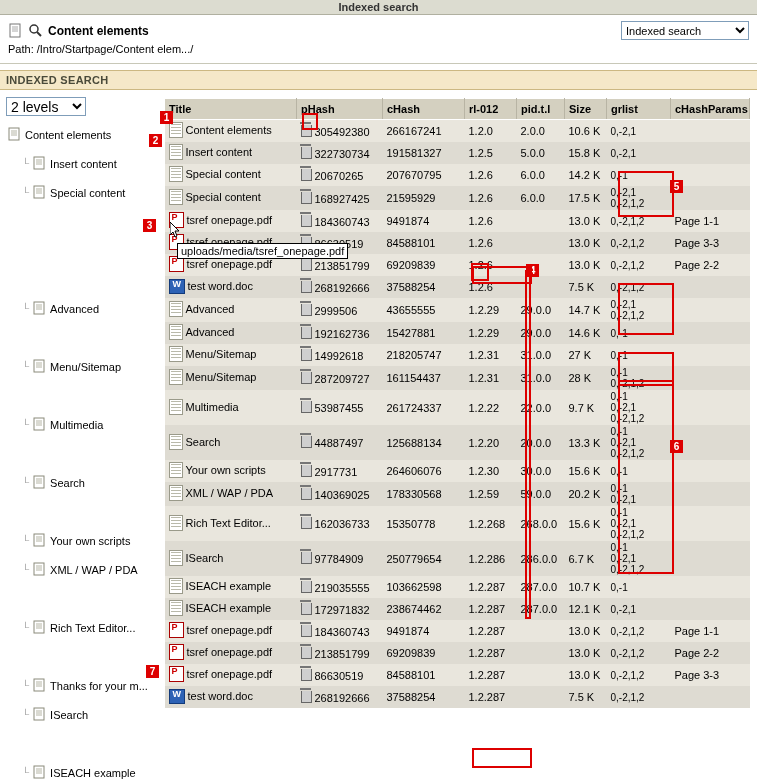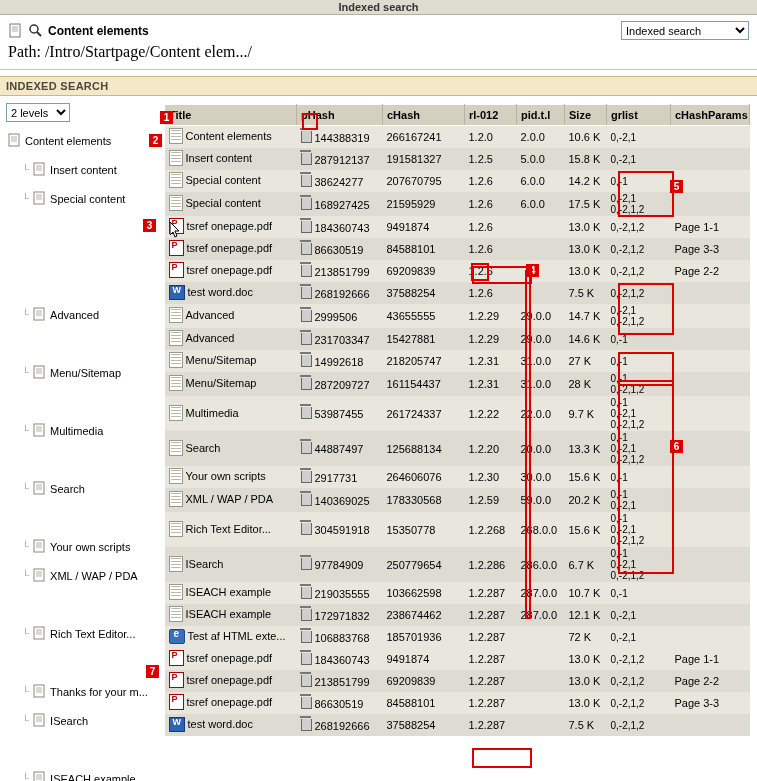--- a/index.html
+++ b/index.html
@@ -14,7 +14,7 @@
   .headrow{display:flex;align-items:center;gap:5px;}
   .hicon{width:15px;height:15px;display:inline-block;}
   .htitle{font-weight:bold;font-size:12px;color:#000;}
-  .pathline{margin-top:3px;font-size:16px;color:#000;font-family:Liberation Serif, serif;}
+  .pathline{margin-top:3px;font-size:11px;color:#000;}
   .selwrap{margin-left:auto;}
   select.modesel{font-family:"Liberation Sans",sans-serif;font-size:11px;width:128px;height:19px;
     border:1px solid #7f9db9;background:#fff;}

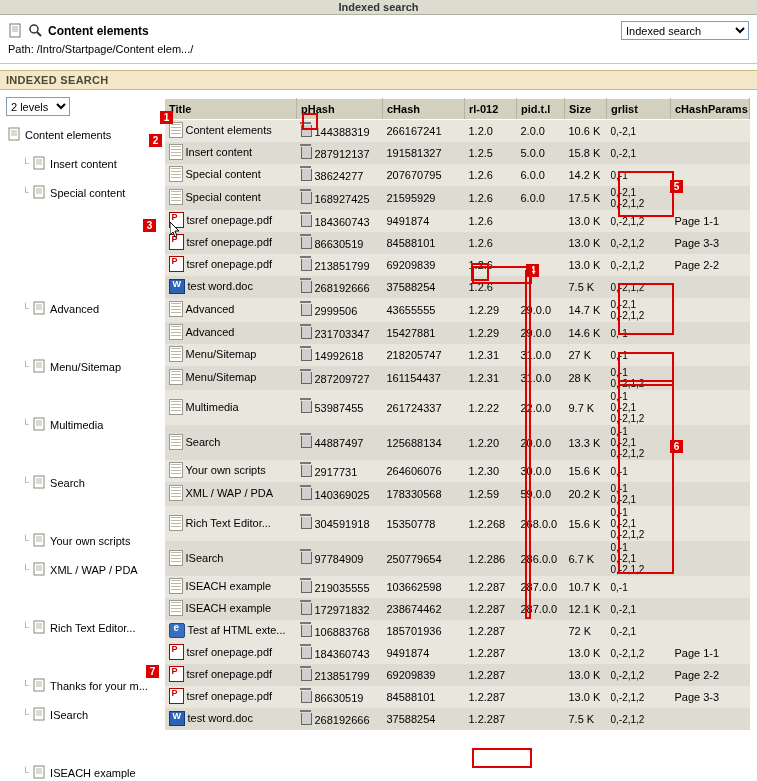--- a/index.html
+++ b/index.html
@@ -25,7 +25,7 @@
     font-weight:bold;font-size:11px;color:#4a4a3a;padding:3px 6px;margin-top:6px;letter-spacing:.3px;}
 
   .levelsel{margin:7px 0 4px 6px;}
-  select.levels{font-family:"Liberation Sans",sans-serif;font-size:11px;width:64px;height:19px;
+  select.levels{font-family:"Liberation Sans",sans-serif;font-size:14px;width:80px;height:19px;
     border:1px solid #7f9db9;background:#fff;}
 
   

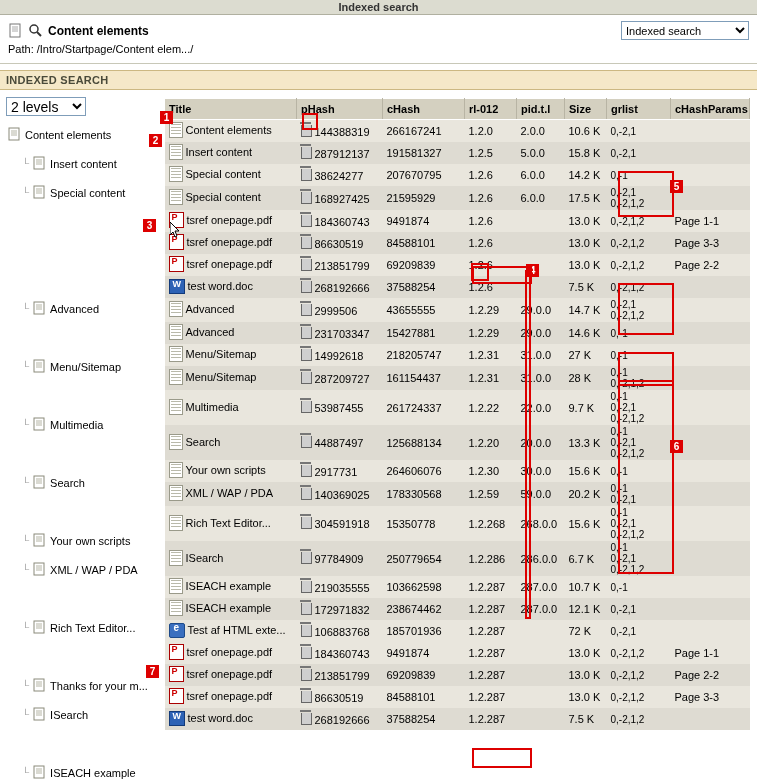--- a/index.html
+++ b/index.html
@@ -299,7 +299,7 @@
         <tbody id="tbody">
             <tr class="r0">
               <td><span class="cellicon"><span class="ic-doc"></span></span><span>Content elements</span></td>
-              <td><span class="ic-trash"></span><span>144388319</span></td>
+              <td><span class="ic-trash"></span><span>305492380</span></td>
               <td>266167241</td>
               <td>1.2.0</td>
               <td>2.0.0</td>

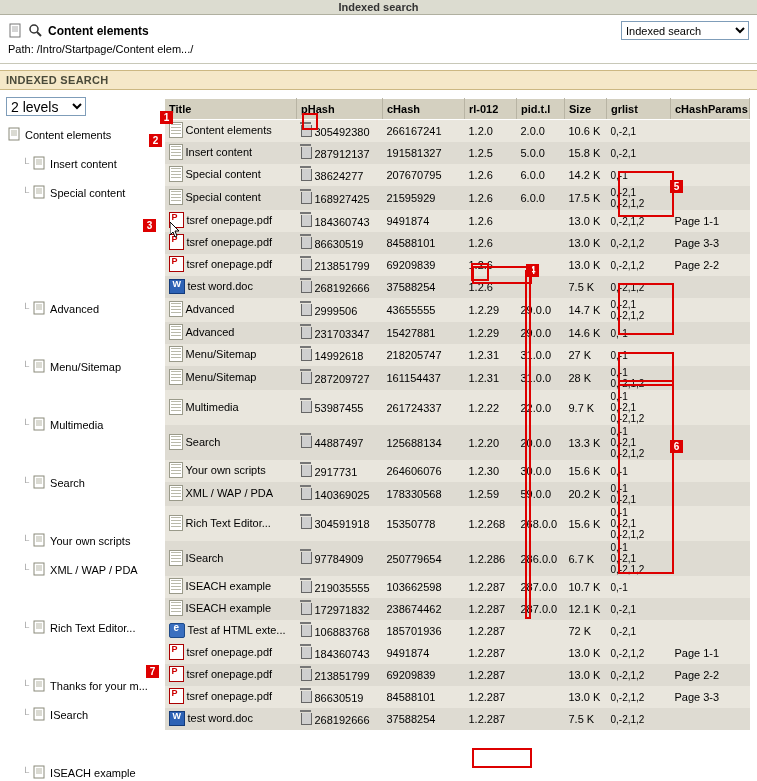--- a/index.html
+++ b/index.html
@@ -311,7 +311,7 @@
             </tr>
             <tr class="r1">
               <td><span class="cellicon"><span class="ic-doc"></span></span><span>Insert content</span></td>
-              <td><span class="ic-trash"></span><span>287912137</span></td>
+              <td><span class="ic-trash"></span><span>322730734</span></td>
               <td>191581327</td>
               <td>1.2.5</td>
               <td>5.0.0</td>

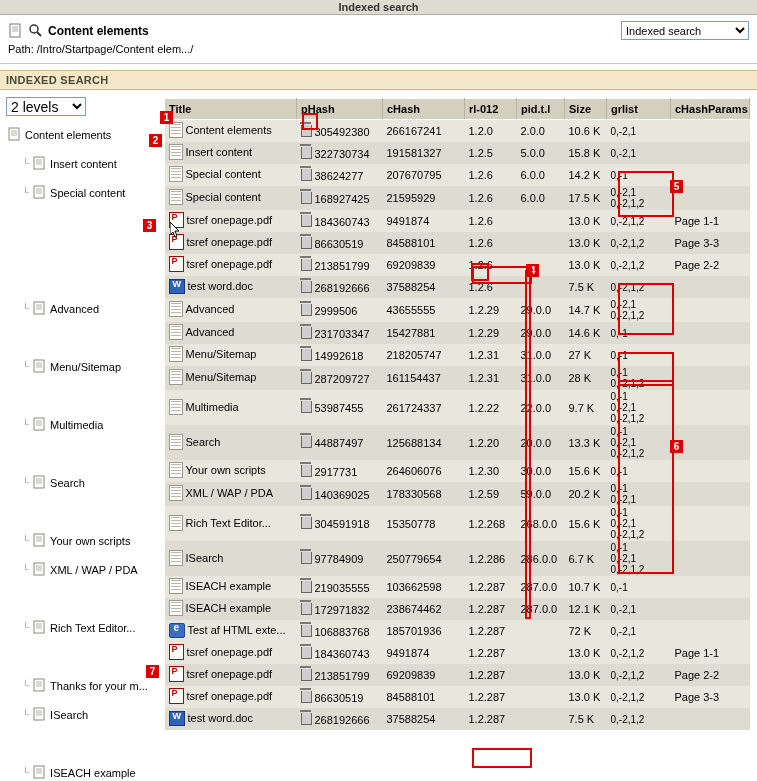--- a/index.html
+++ b/index.html
@@ -323,7 +323,7 @@
             </tr>
             <tr class="r0">
               <td><span class="cellicon"><span class="ic-doc"></span></span><span>Special content</span></td>
-              <td><span class="ic-trash"></span><span>38624277</span></td>
+              <td><span class="ic-trash"></span><span>20670265</span></td>
               <td>207670795</td>
               <td>1.2.6</td>
               <td>6.0.0</td>

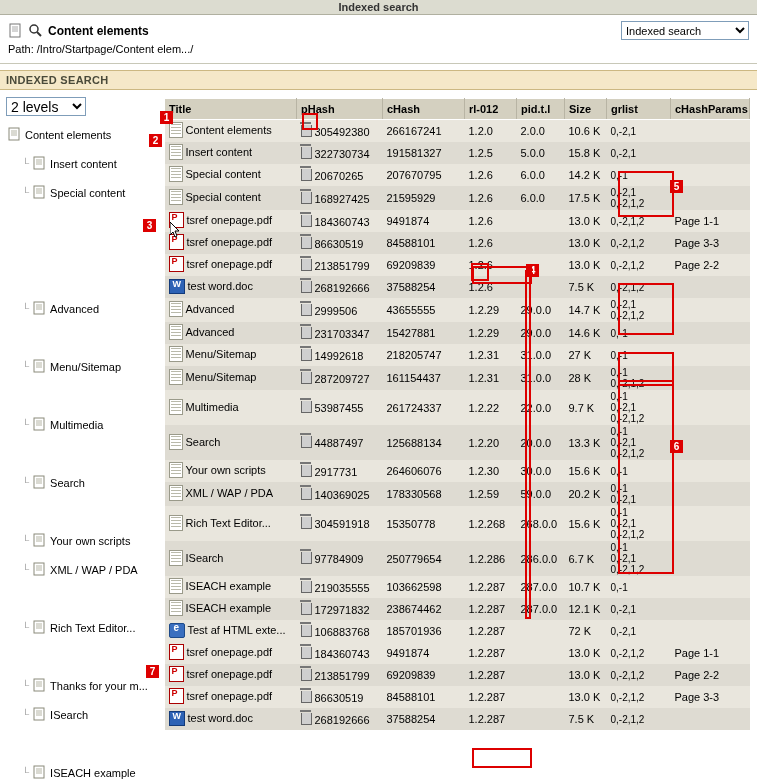--- a/index.html
+++ b/index.html
@@ -636,6 +636,7 @@
         <polygon points="0,0 0,13 3,10 5,15 7,14 5,9 9,9" fill="#fff" stroke="#000"></polygon>
       </svg>
   </div>
+  <div class="tooltip" style="left:177px;top:243px;">uploads/media/tsref_onepage.pdf</div>
 
 </div>
 

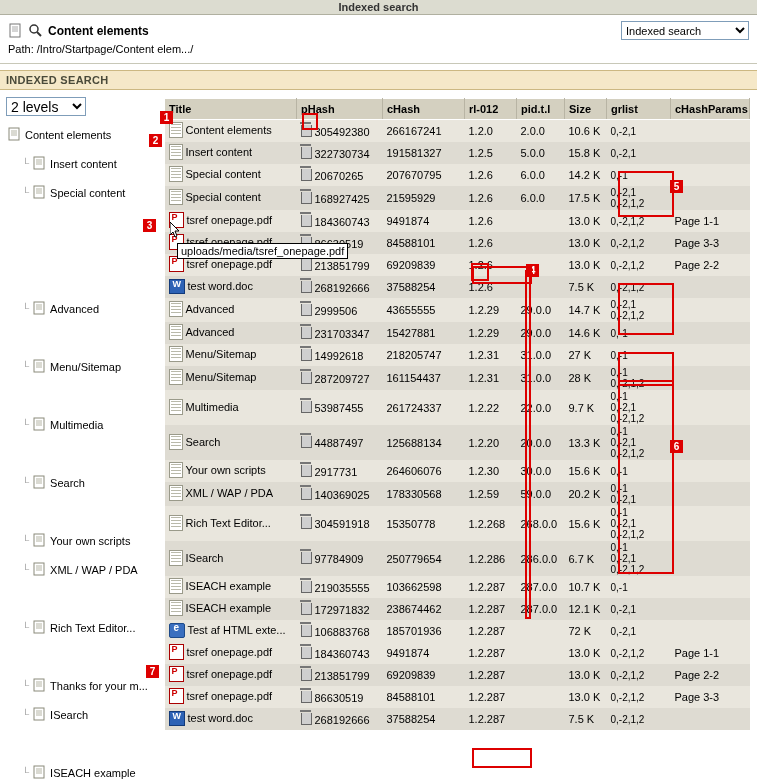--- a/index.html
+++ b/index.html
@@ -409,7 +409,7 @@
             </tr>
             <tr class="r1">
               <td><span class="cellicon"><span class="ic-doc"></span></span><span>Advanced</span></td>
-              <td><span class="ic-trash"></span><span>231703347</span></td>
+              <td><span class="ic-trash"></span><span>192162736</span></td>
               <td>15427881</td>
               <td>1.2.29</td>
               <td>29.0.0</td>

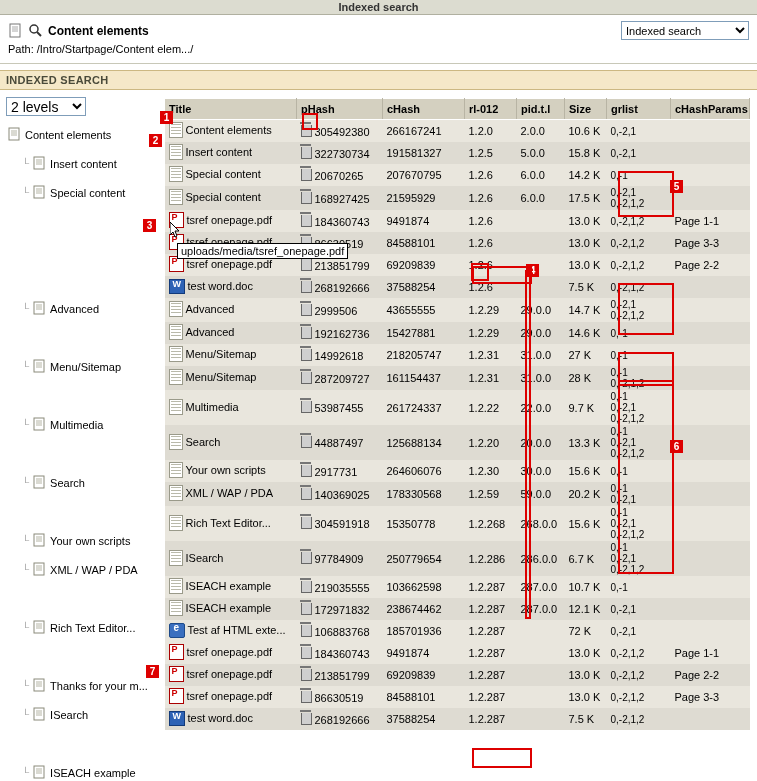--- a/index.html
+++ b/index.html
@@ -499,7 +499,7 @@
             </tr>
             <tr class="r0">
               <td><span class="cellicon"><span class="ic-doc"></span></span><span>Rich Text Editor...</span></td>
-              <td><span class="ic-trash"></span><span>304591918</span></td>
+              <td><span class="ic-trash"></span><span>162036733</span></td>
               <td>15350778</td>
               <td>1.2.268</td>
               <td>268.0.0</td>

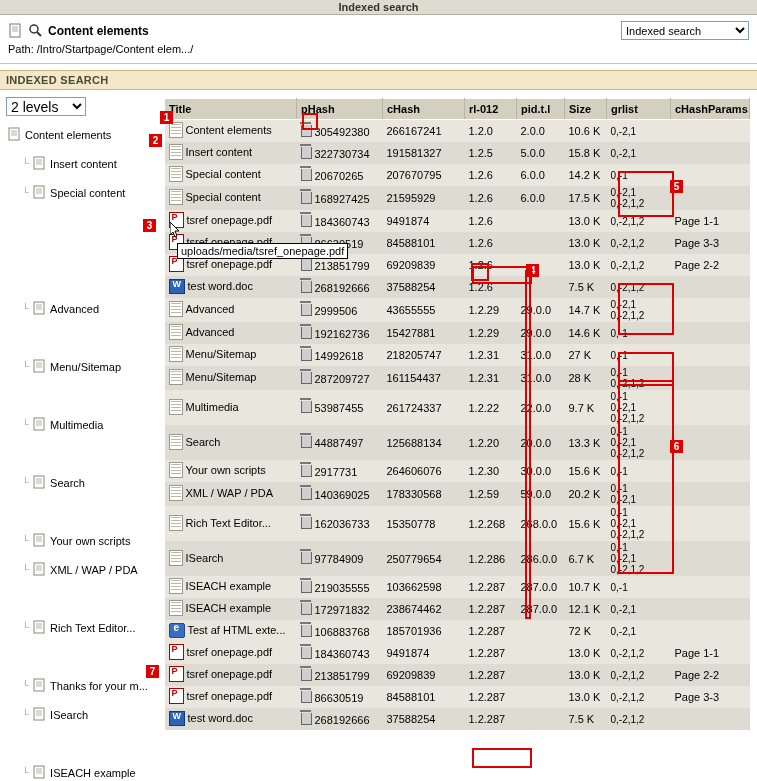--- a/index.html
+++ b/index.html
@@ -550,18 +550,6 @@
               <td></td>
             </tr>
             <tr class="r0">
-              <td><span class="cellicon"><span class="ic-html"></span></span><span>Test af HTML exte...</span></td>
-              <td><span class="ic-trash"></span><span>106883768</span></td>
-              <td>185701936</td>
-              <td>1.2.287</td>
-              <td></td>
-              <td>72 K</td>
-              <td>
-                <div class="multiline">0,-2,1</div>
-              </td>
-              <td></td>
-            </tr>
-            <tr class="r0">
               <td><span class="cellicon"><span class="ic-pdf"></span></span><span>tsref onepage.pdf</span></td>
               <td><span class="ic-trash"></span><span>184360743</span></td>
               <td>9491874</td>

